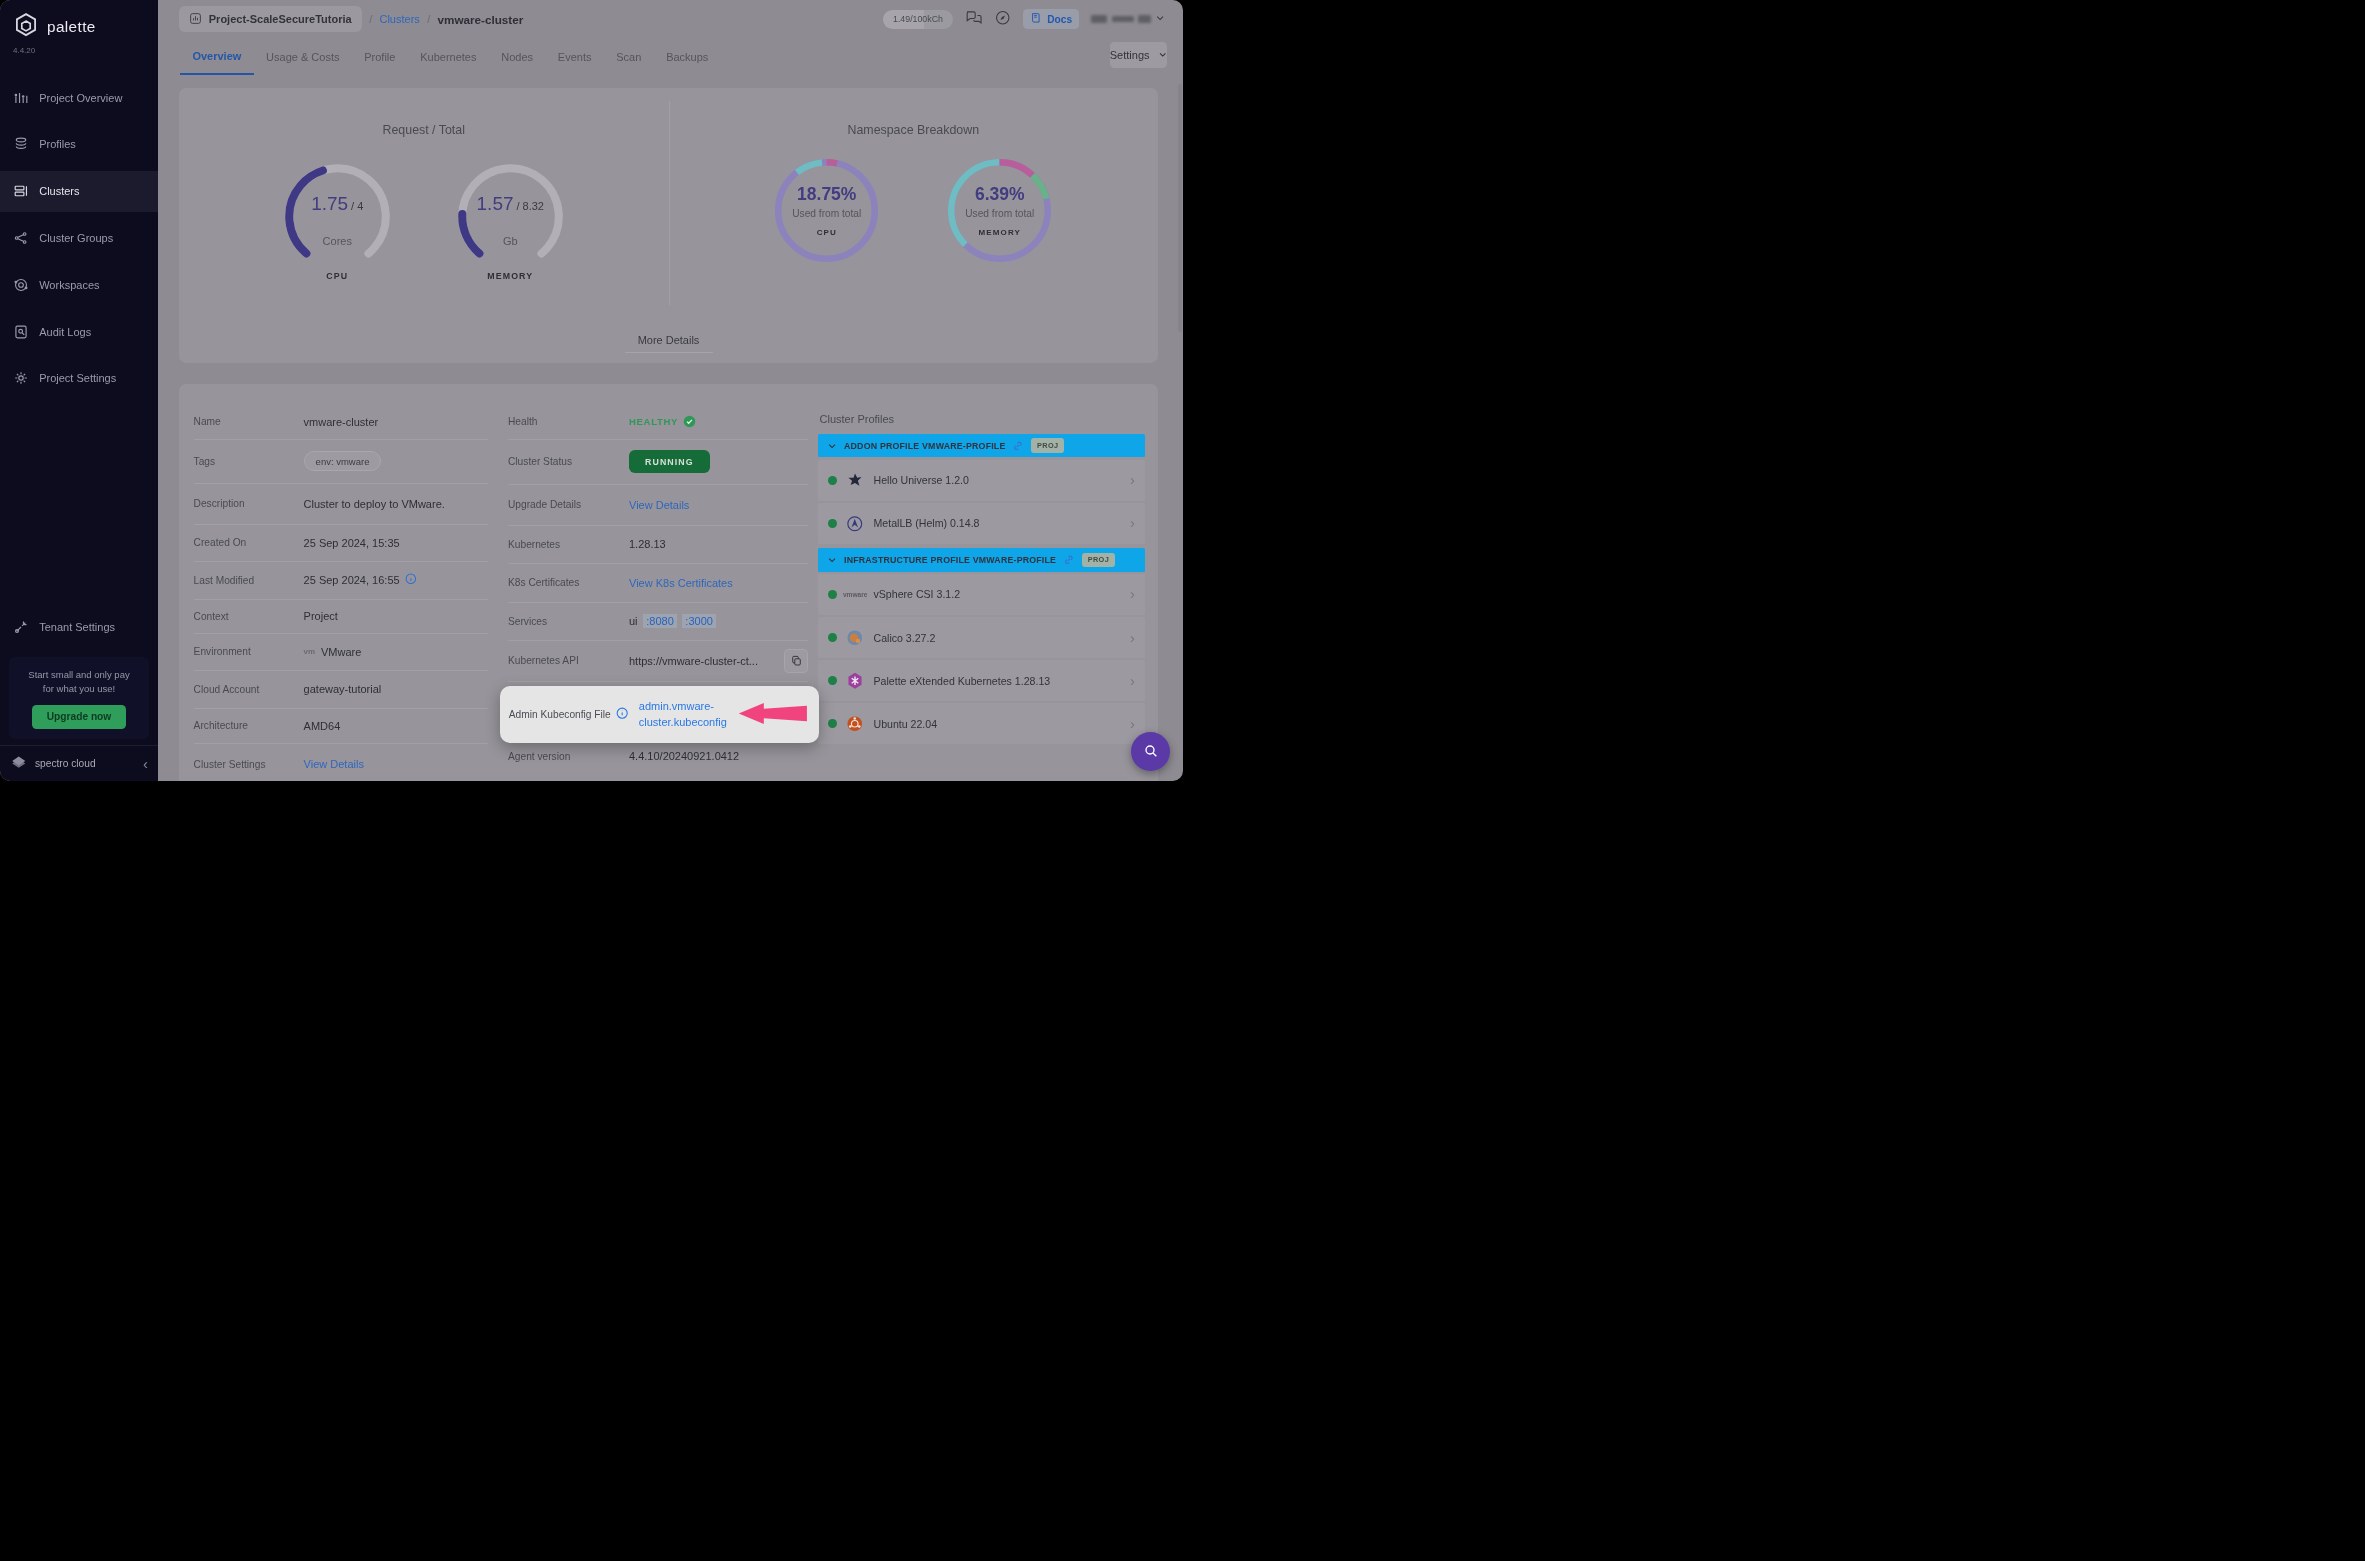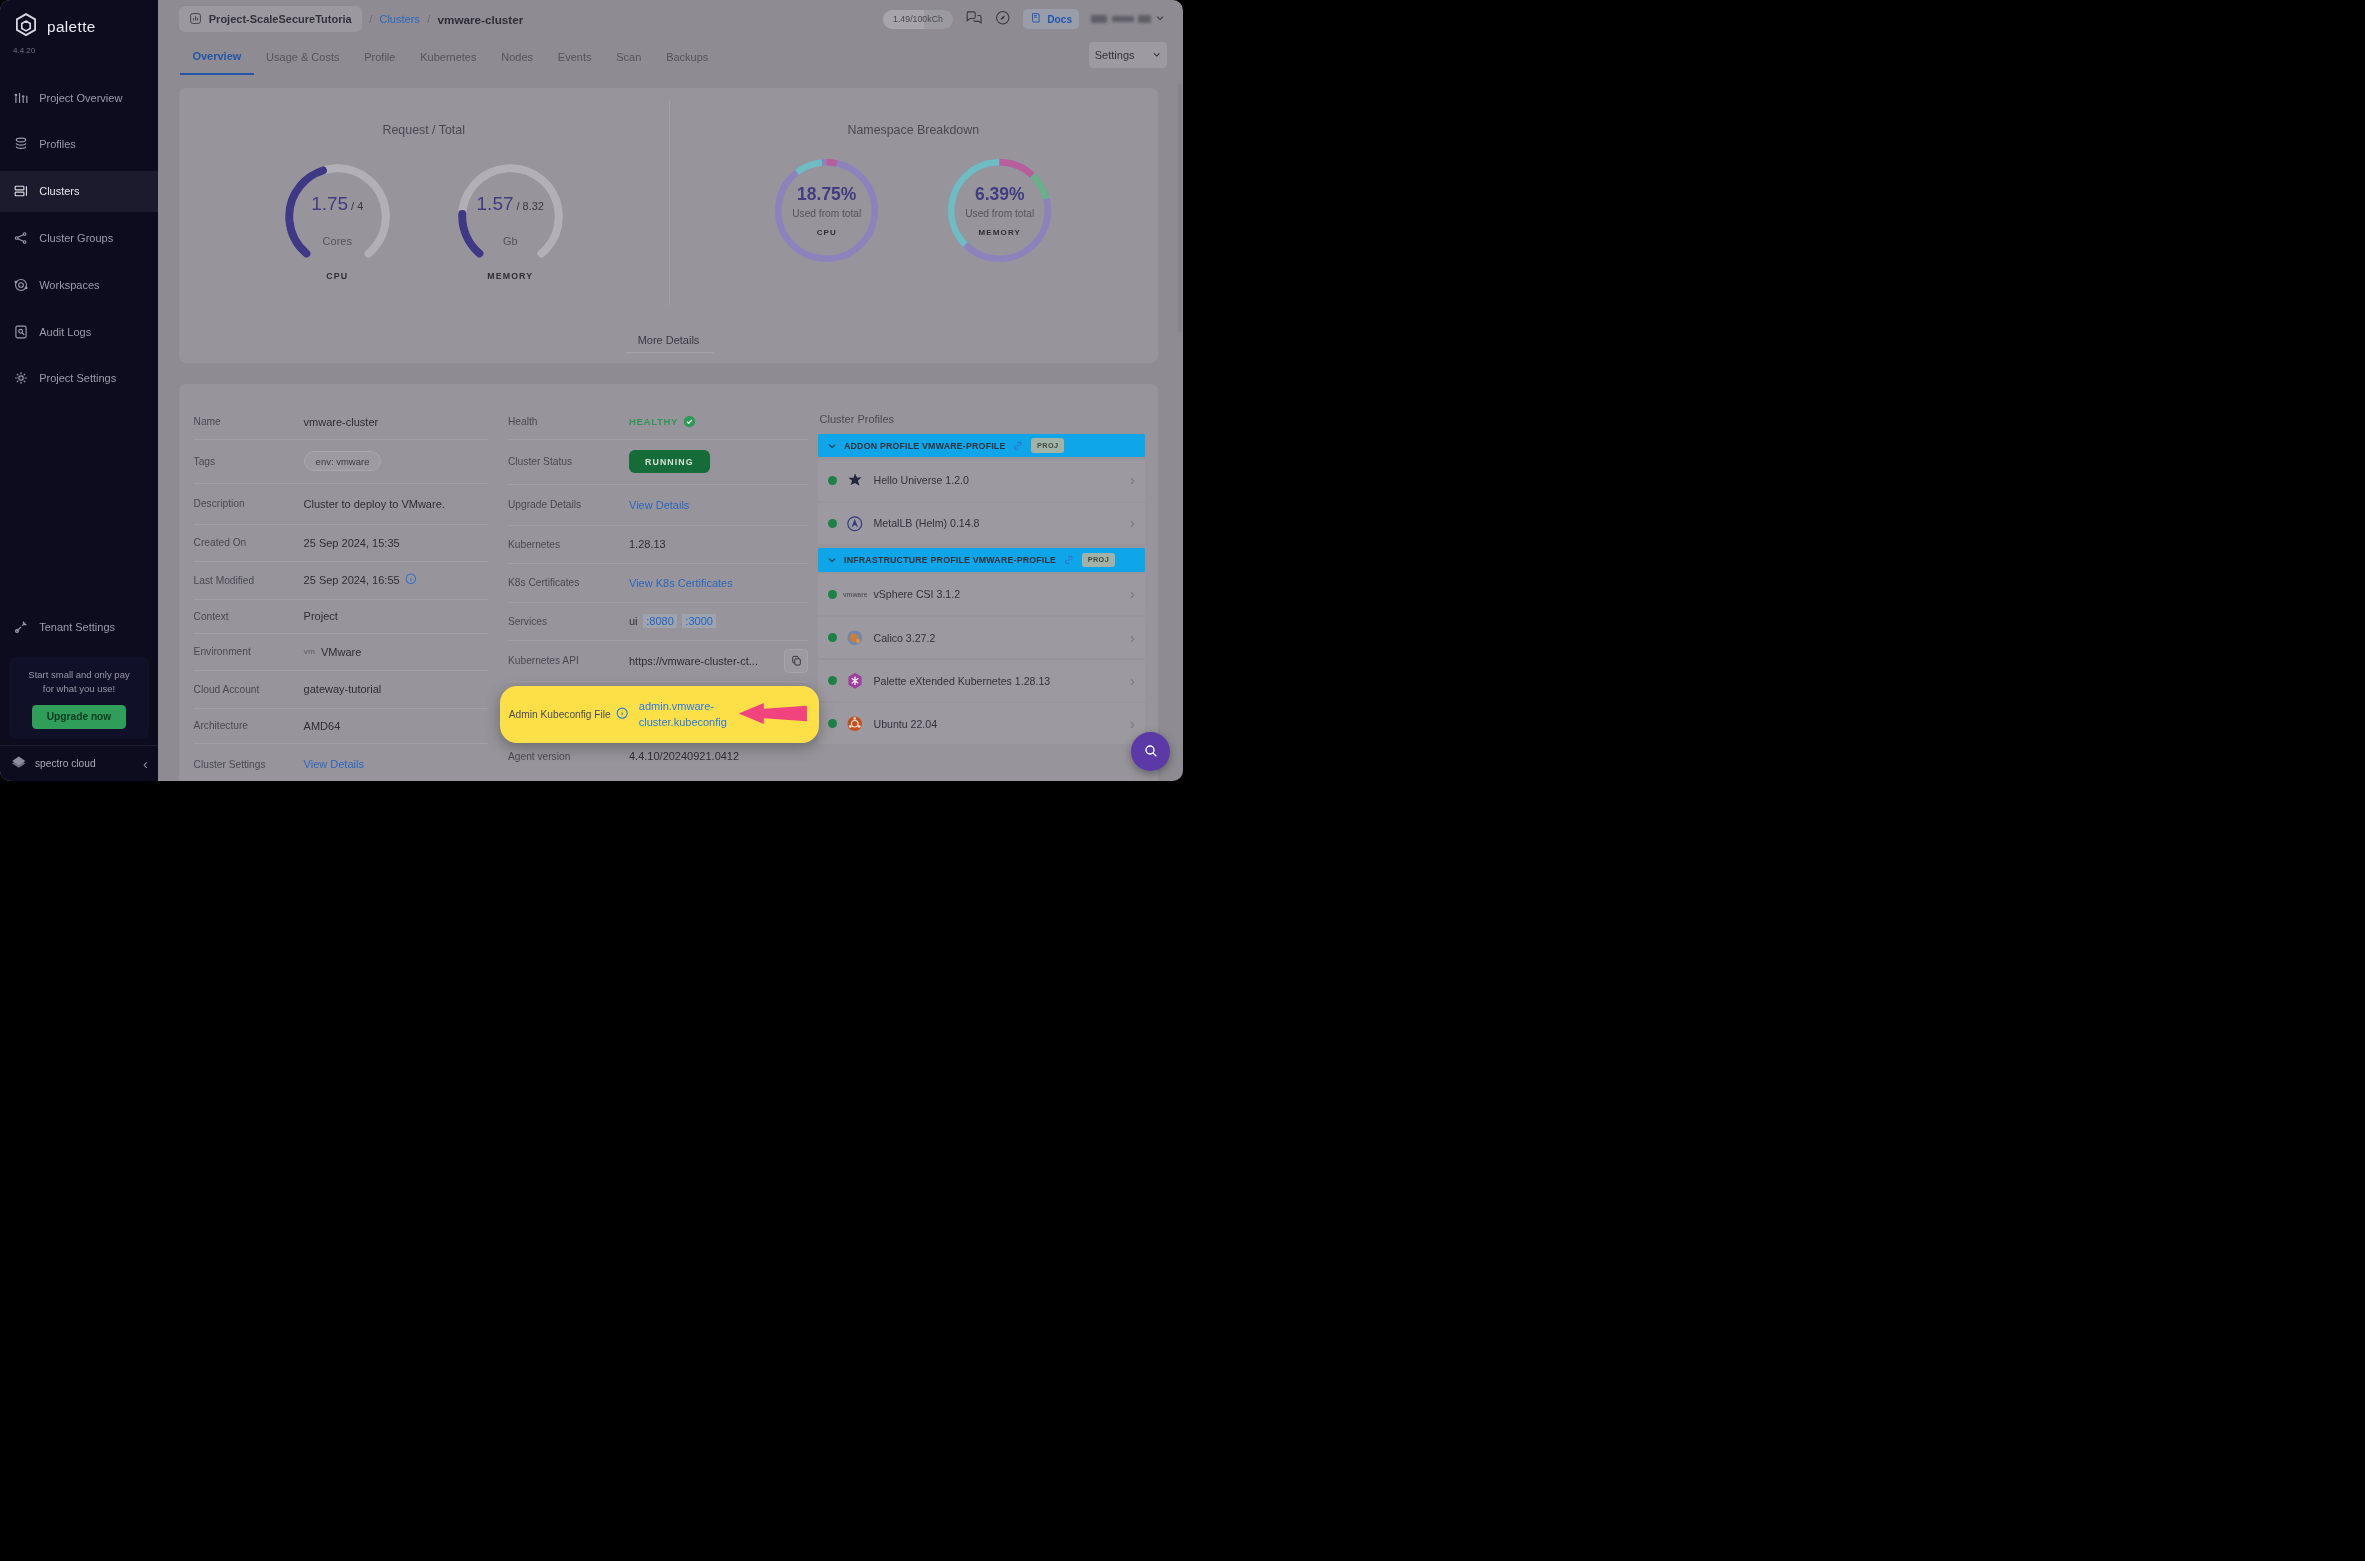--- a/index.html
+++ b/index.html
@@ -38,7 +38,7 @@
   .tabs{display:flex;padding-left:22px;height:37px;align-items:center;}
   .tab{padding:0 12.4px;font-size:11px;color:#55545c;height:100%;display:flex;align-items:center;cursor:pointer;box-sizing:border-box;}
   .tab.active{color:#2456a8;font-weight:600;border-bottom:2.2px solid #2456a8;}
-  .settings-btn{position:absolute;top:42px;right:16px;height:26px;background:#9d9ba1;border:none;border-radius:4.4px;padding:0 6px;font-size:11px;color:#33323b;display:flex;align-items:center;gap:17px;cursor:pointer;font-family:inherit;}
+  .settings-btn{position:absolute;top:42px;right:16px;height:26px;background:#9d9ba1;border:none;border-radius:4.4px;padding:0 0;font-size:11px;color:#33323b;display:flex;align-items:center;gap:8px;cursor:pointer;font-family:inherit;}
   
   .top-card{position:absolute;left:21px;right:25px;top:88px;height:275px;background:#97959b;border-radius:7.3px;display:flex;}
   .half{flex:1;position:relative;}

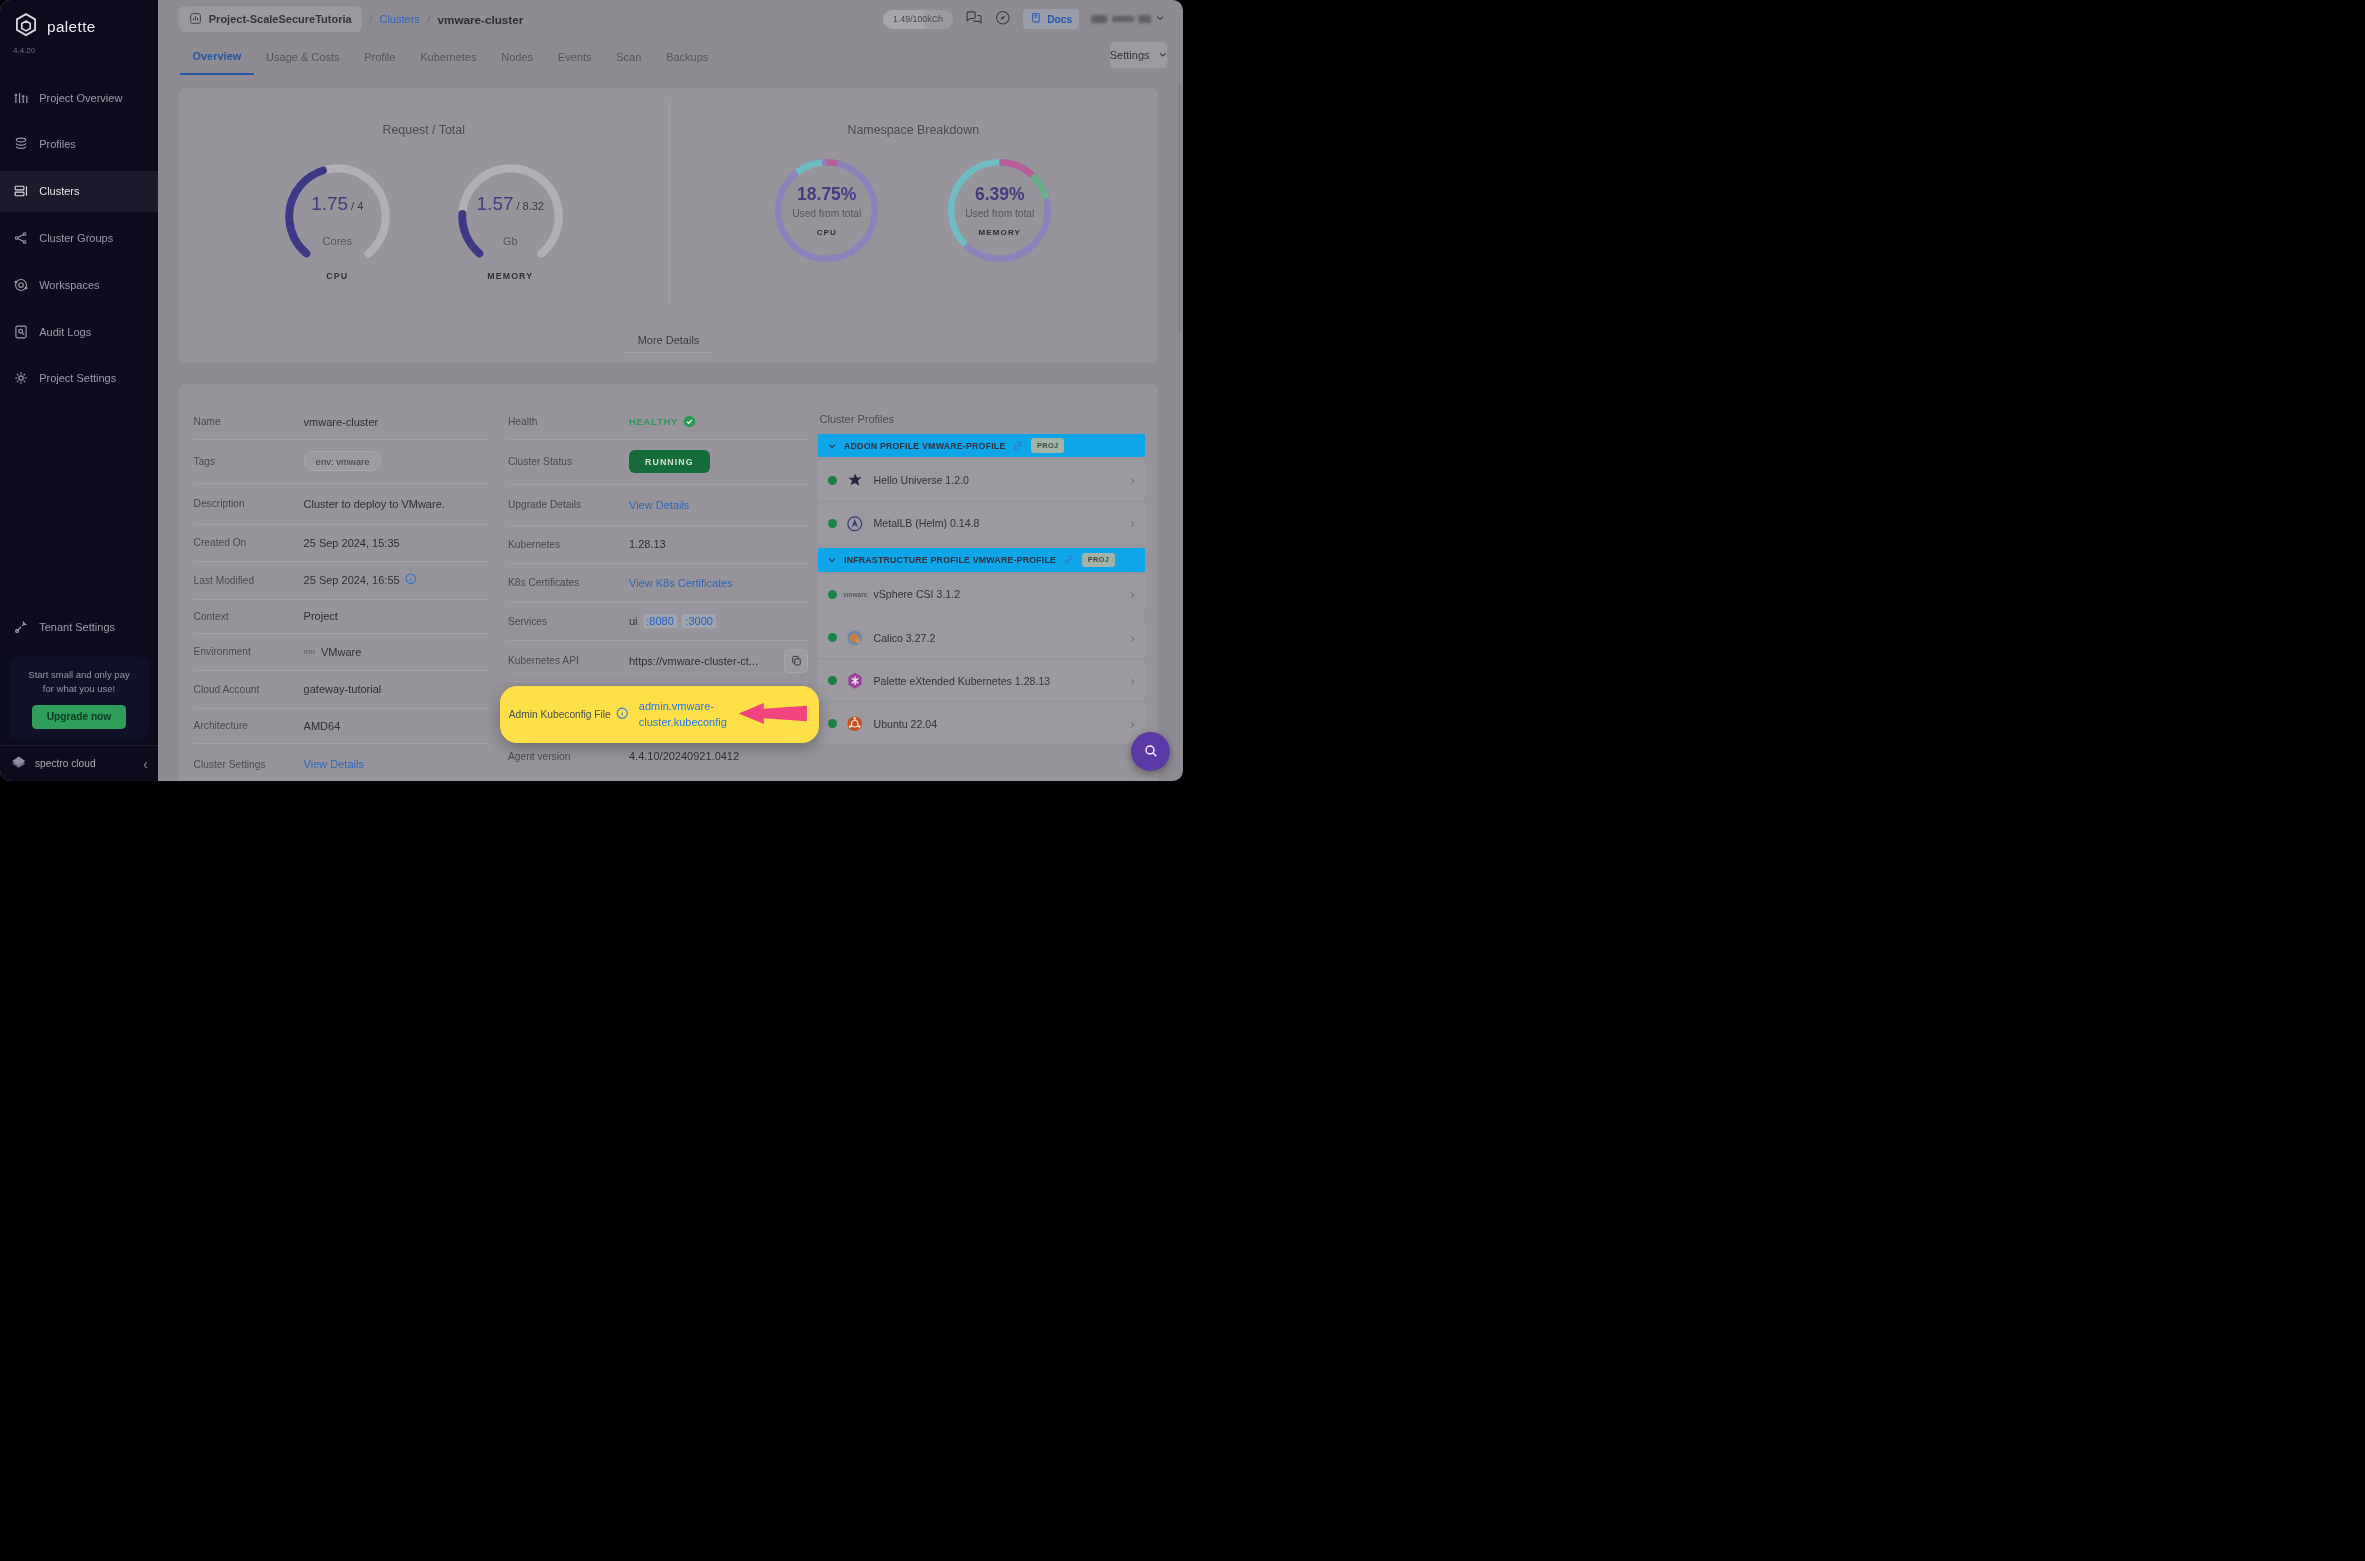--- a/index.html
+++ b/index.html
@@ -83,7 +83,7 @@
   .vm-mark{font-size:8px;font-weight:bold;color:#6b6a72;}
   .copy-btn{margin-left:auto;width:22px;height:22px;border:0.7px solid #a7a5ab;background:#9d9ba1;border-radius:4.4px;display:flex;align-items:center;justify-content:center;cursor:pointer;}
   
-  .spotlight{position:absolute;left:321px;top:302px;width:319px;height:57px;background:#fde047;border-radius:17px;box-shadow:0 4.4px 14.6px rgba(0,0,0,.3);display:flex;align-items:center;padding:0 8.8px;box-sizing:border-box;z-index:4;}
+  .spotlight{position:absolute;left:321px;top:302px;width:319px;height:57px;background:#e5e5e5;border-radius:10px;box-shadow:0 4.4px 14.6px rgba(0,0,0,.3);display:flex;align-items:center;padding:0 8.8px;box-sizing:border-box;z-index:4;}
   .spot-label{font-size:10.2px;color:#4a4d55;display:flex;align-items:center;gap:5.1px;width:130px;flex:none;}
   .spot-link{color:#2878e8;font-size:11px;line-height:1.45;cursor:pointer;}
   

